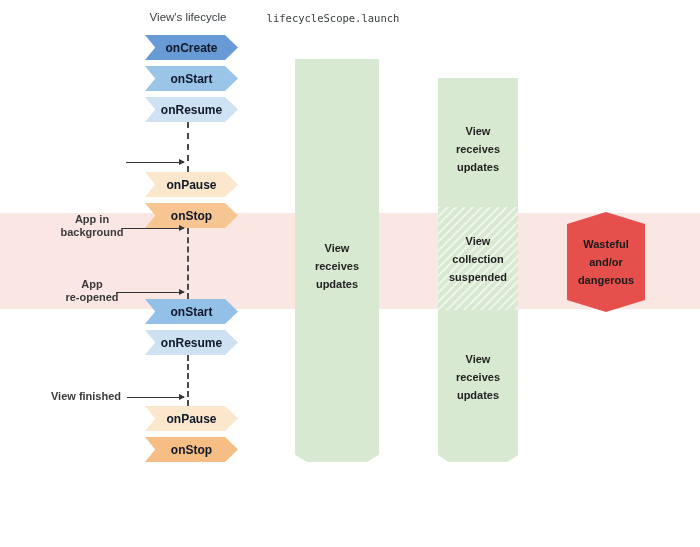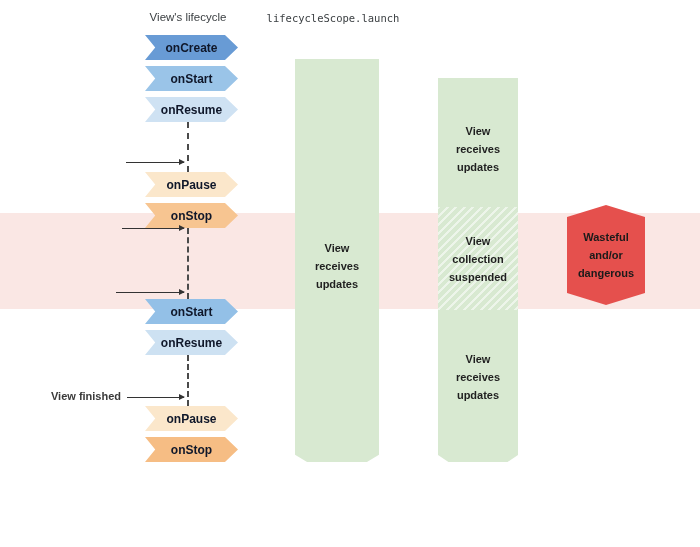--- a/index.html
+++ b/index.html
@@ -122,6 +122,8 @@
   <div class="abs dash d1"></div>
   <div class="abs dash d2"></div>
 
+  <div class="abs evt e1">App in
+background</div>
   <div class="abs evt e3">View finished</div>
   <div class="abs harrow a0"></div>
   <div class="abs harrow a1"></div>

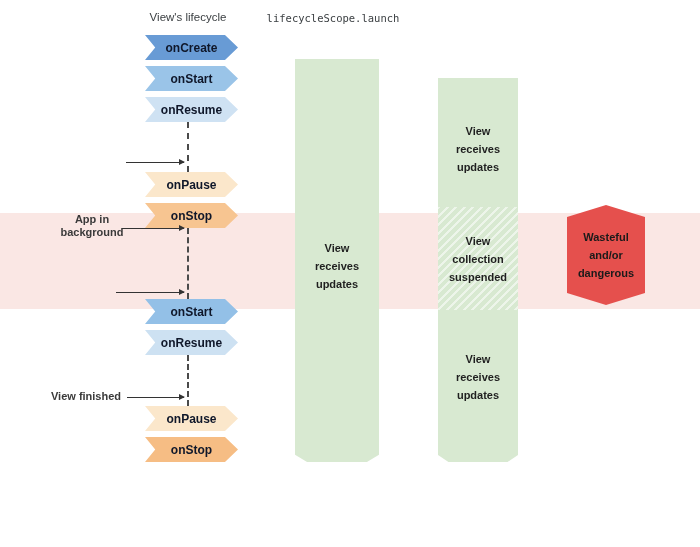--- a/index.html
+++ b/index.html
@@ -67,7 +67,7 @@
     background:repeating-linear-gradient(135deg,rgba(255,255,255,0.55) 0 2px,rgba(0,0,0,0) 2px 6px);
     display:flex;align-items:center;justify-content:center;}
   
-  .red-shape{left:567px;top:205px;width:78px;height:100px;background:#e5504d;
+  .red-shape{left:567px;top:212px;width:78px;height:100px;background:#e5504d;
     clip-path:polygon(50% 0,100% 12%,100% 88%,50% 100%,0 88%,0 12%);
     display:flex;align-items:center;justify-content:center;}
   .red-shape .gtxt{color:#1a1a1a;}

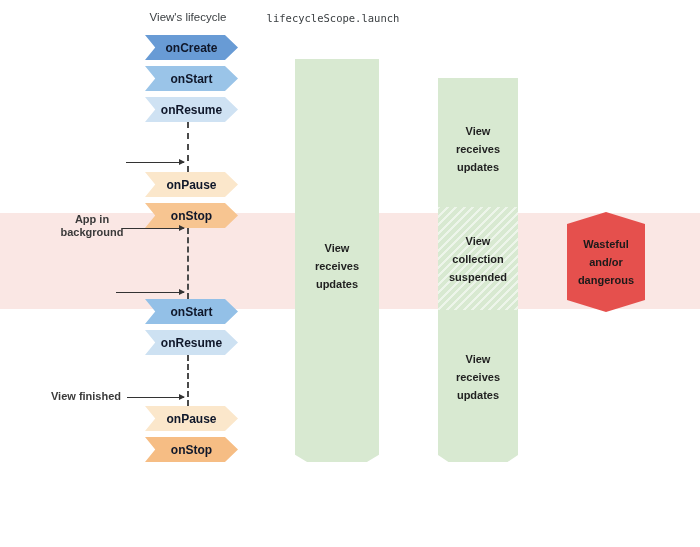--- a/index.html
+++ b/index.html
@@ -124,6 +124,8 @@
 
   <div class="abs evt e1">App in
 background</div>
+  <div class="abs evt e2">App
+re-opened</div>
   <div class="abs evt e3">View finished</div>
   <div class="abs harrow a0"></div>
   <div class="abs harrow a1"></div>

